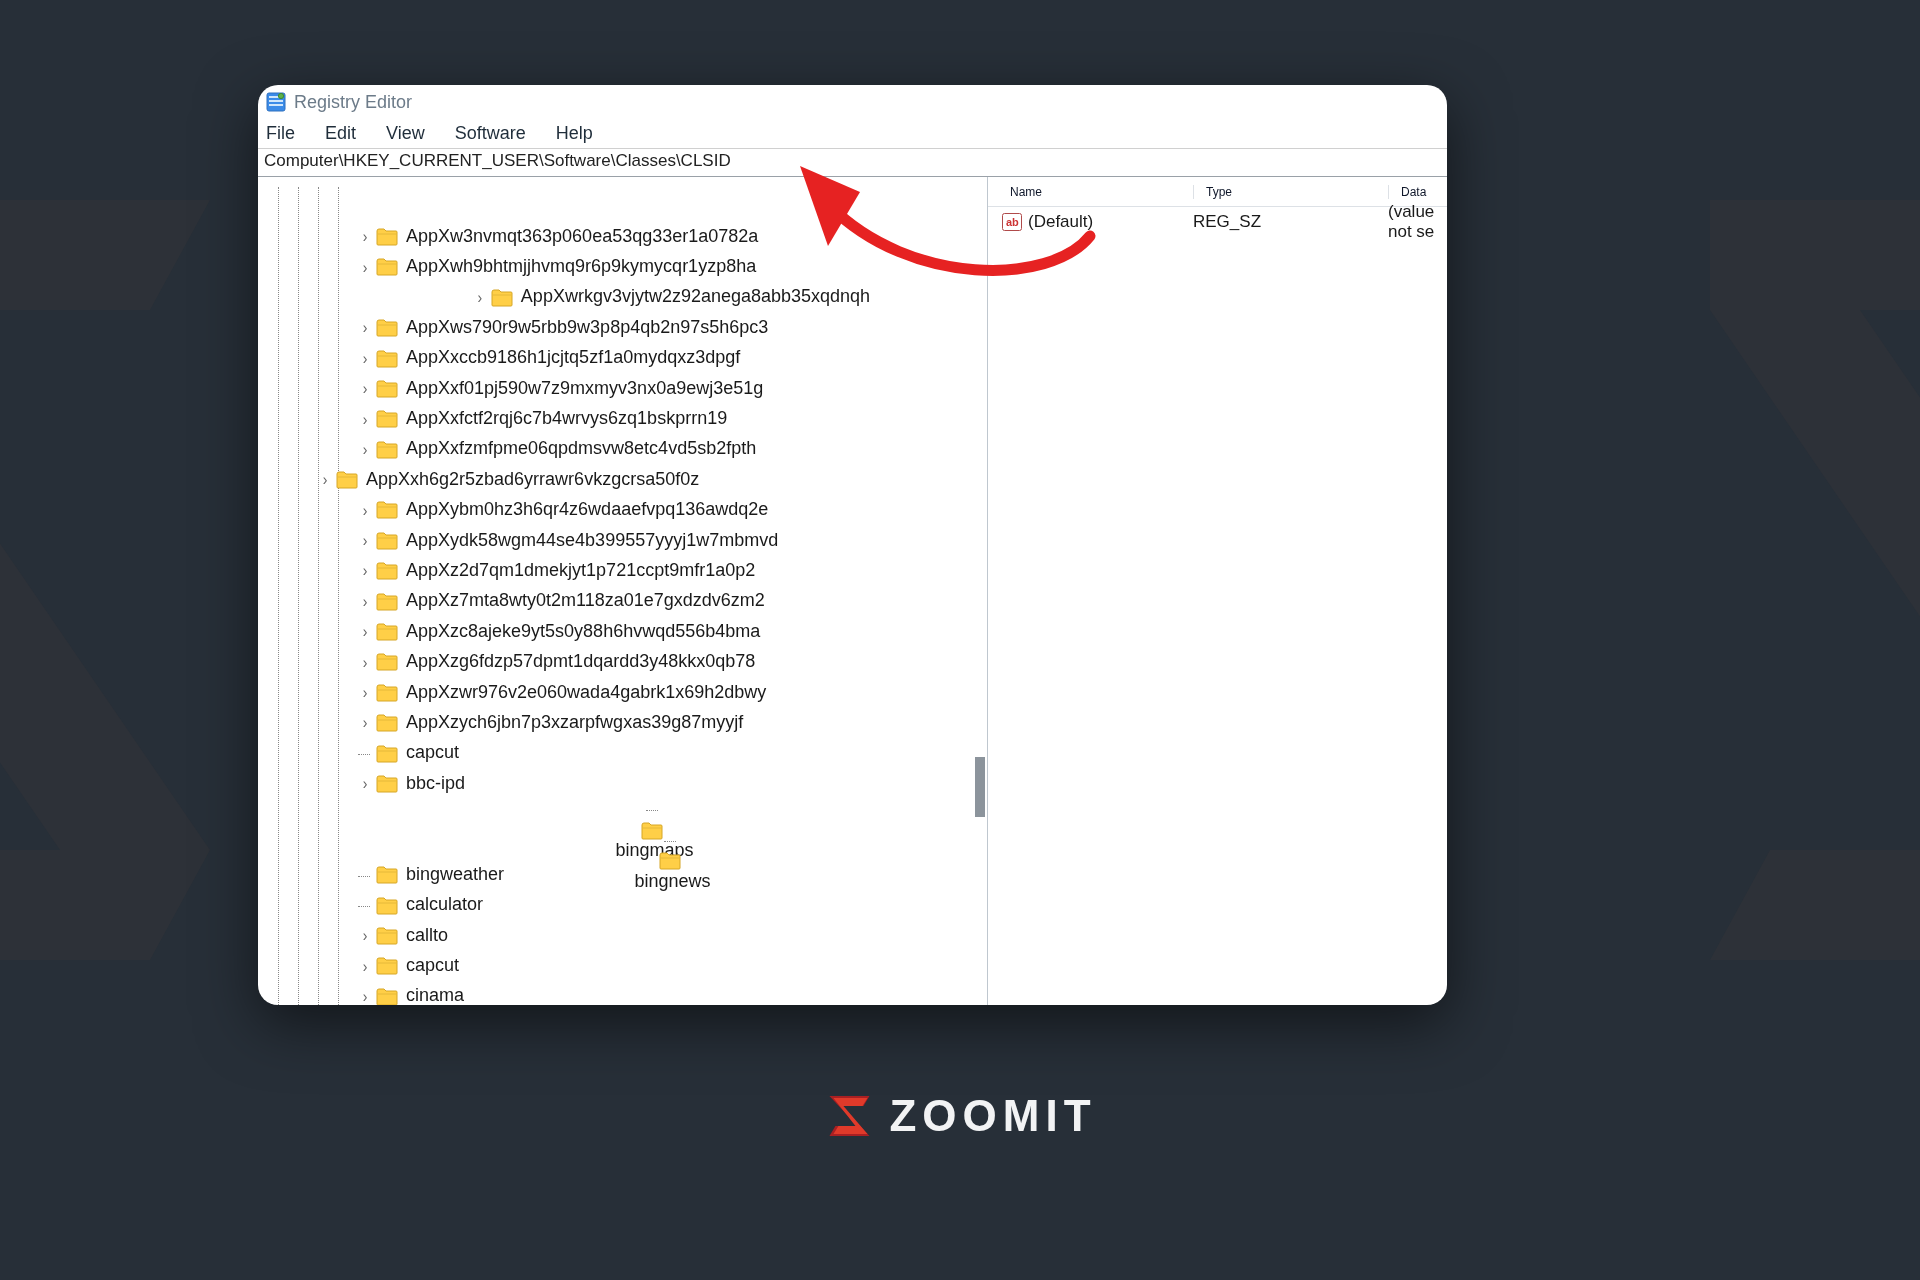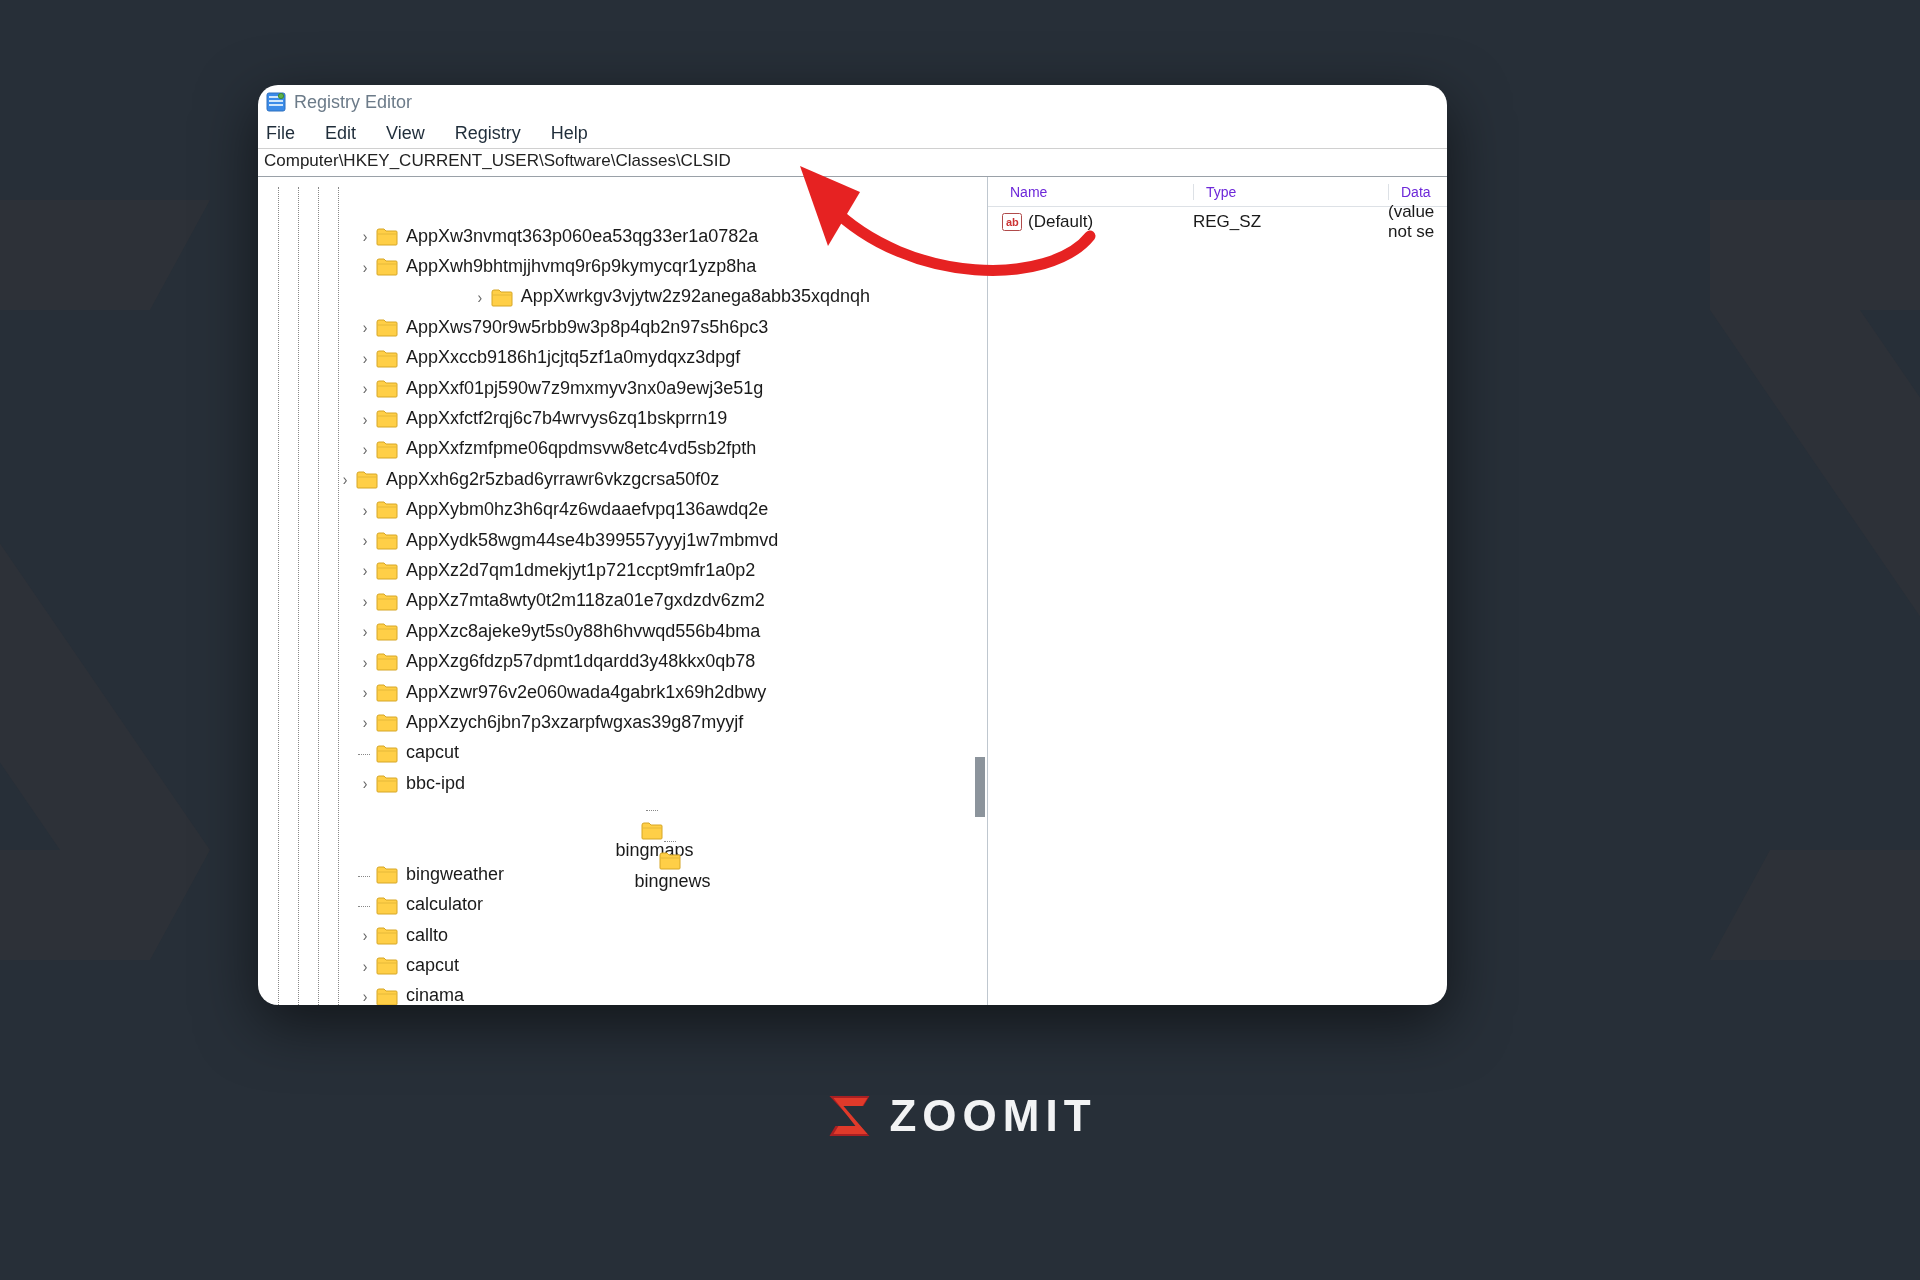--- a/index.html
+++ b/index.html
@@ -97,7 +97,7 @@
     <span>File</span>
     <span>Edit</span>
     <span>View</span>
-    <span>Registry</span>
+    <span>Software</span>
     <span>Help</span>
   </div>
 

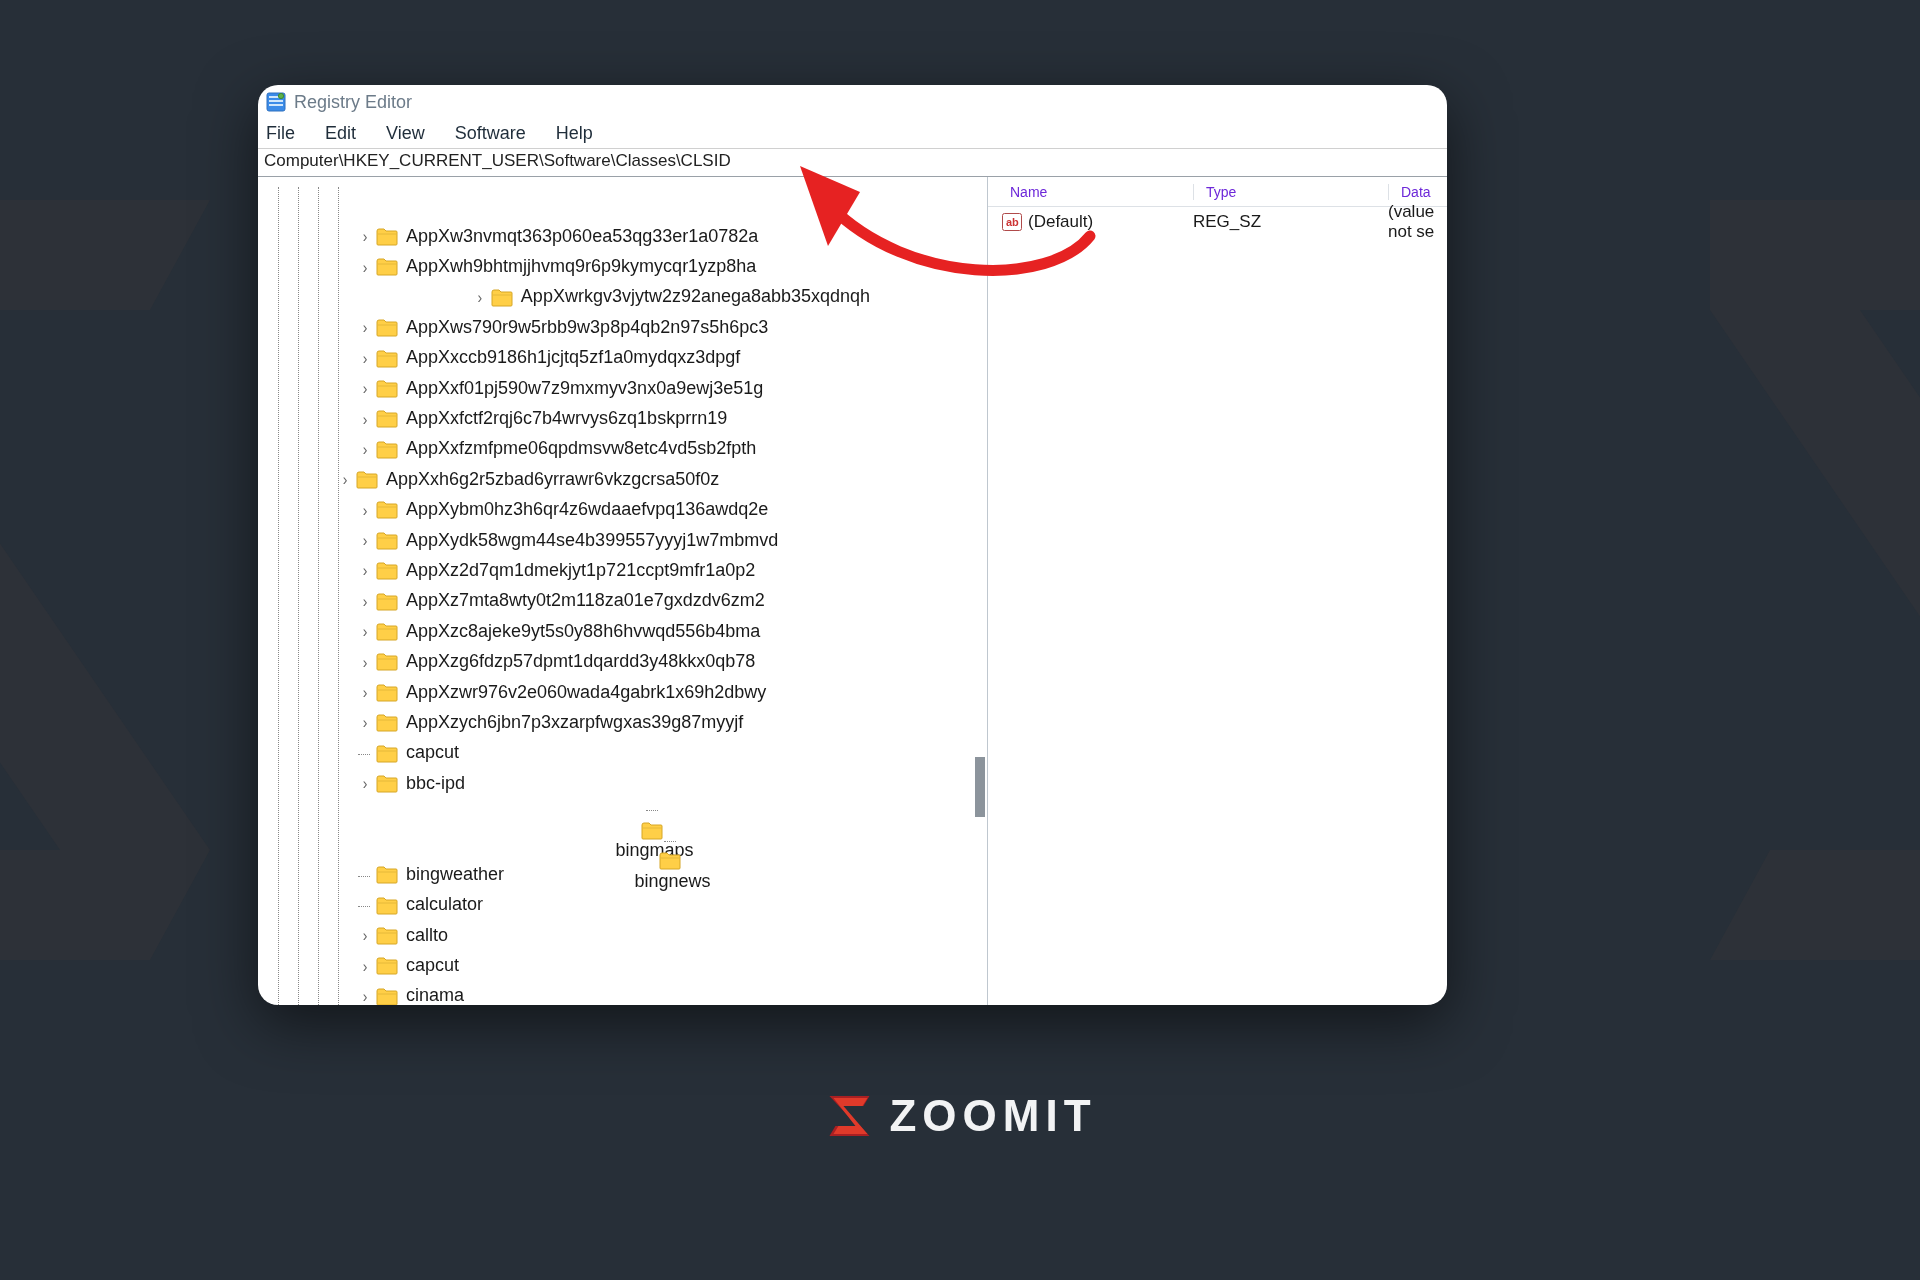--- a/index.html
+++ b/index.html
@@ -48,7 +48,7 @@
 
   
   .rpane { flex:1; position:relative; }
-  .rhead { height:30px; border-bottom:1px solid #dde1e6; display:flex; align-items:center; font-size:14px; color:#6d28d9; }
+  .rhead { height:30px; border-bottom:1px solid #dde1e6; display:flex; align-items:center; font-size:12px; color:#0f172a; }
   .rhead .col { padding:0 4px 0 22px; }
   .rhead .c1 { width:205px; }
   .rhead .c2 { width:195px; border-left:1px solid #dde1e6; padding-left:12px; }

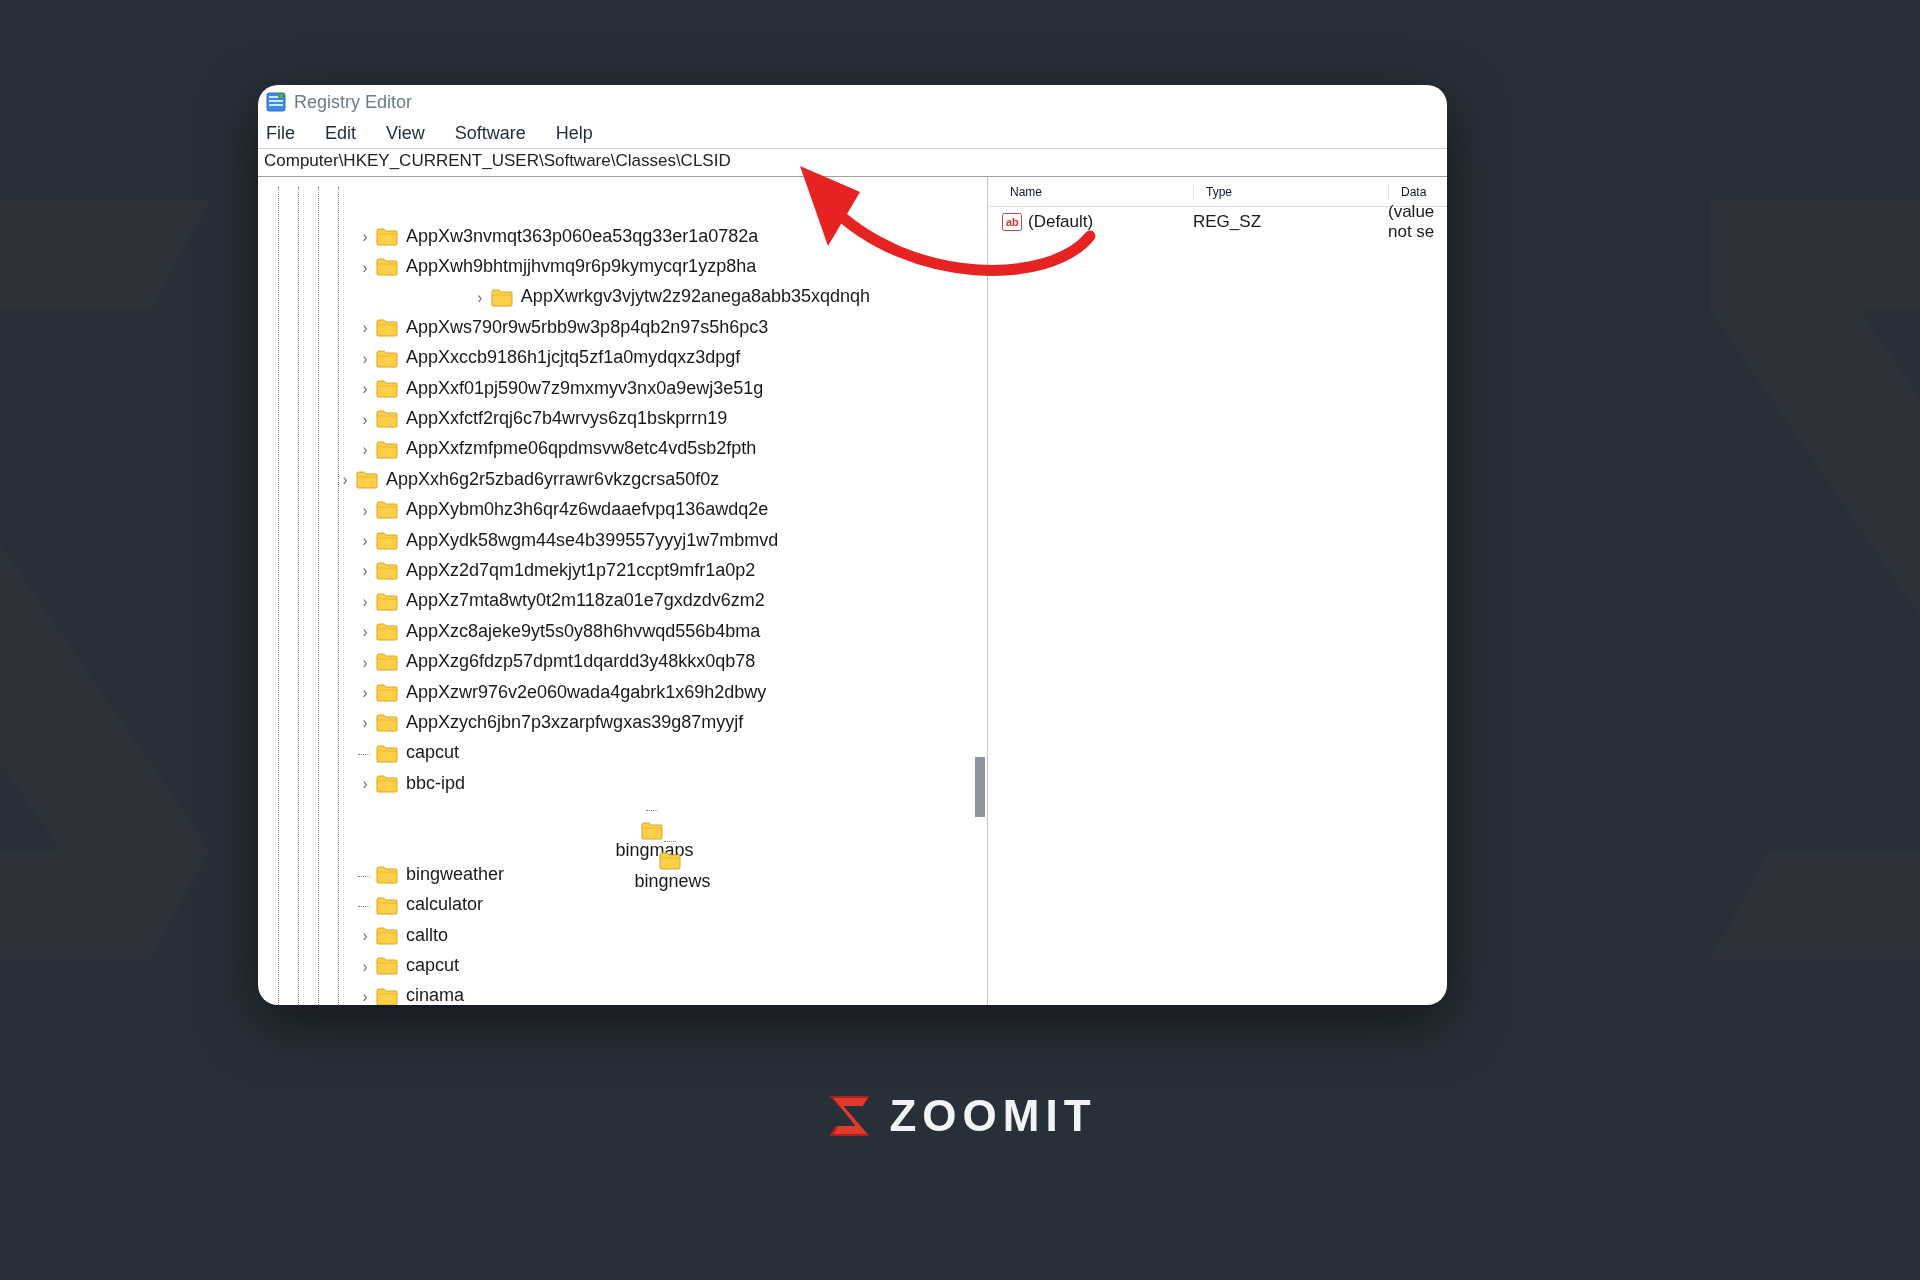--- a/index.html
+++ b/index.html
@@ -178,7 +178,7 @@
               </svg></span>
             <span class="lbl">AppXxfzmfpme06qpdmsvw8etc4vd5sb2fpth</span>
           </div>
-          <div class="treeitem" style="padding-left: 80px; align-items: center;">
+          <div class="treeitem" style="padding-left: 60px; align-items: center;">
             <span class="expand"></span>
             <span><svg class="folder" viewBox="0 0 22 18">
                 <path d="M1 3 Q1 1 3 1 H8 L10 3 H20 Q21 3 21 4 V16 Q21 17 20 17 H2 Q1 17 1 16 Z" fill="#ffcf47" stroke="#d6a627"></path>

